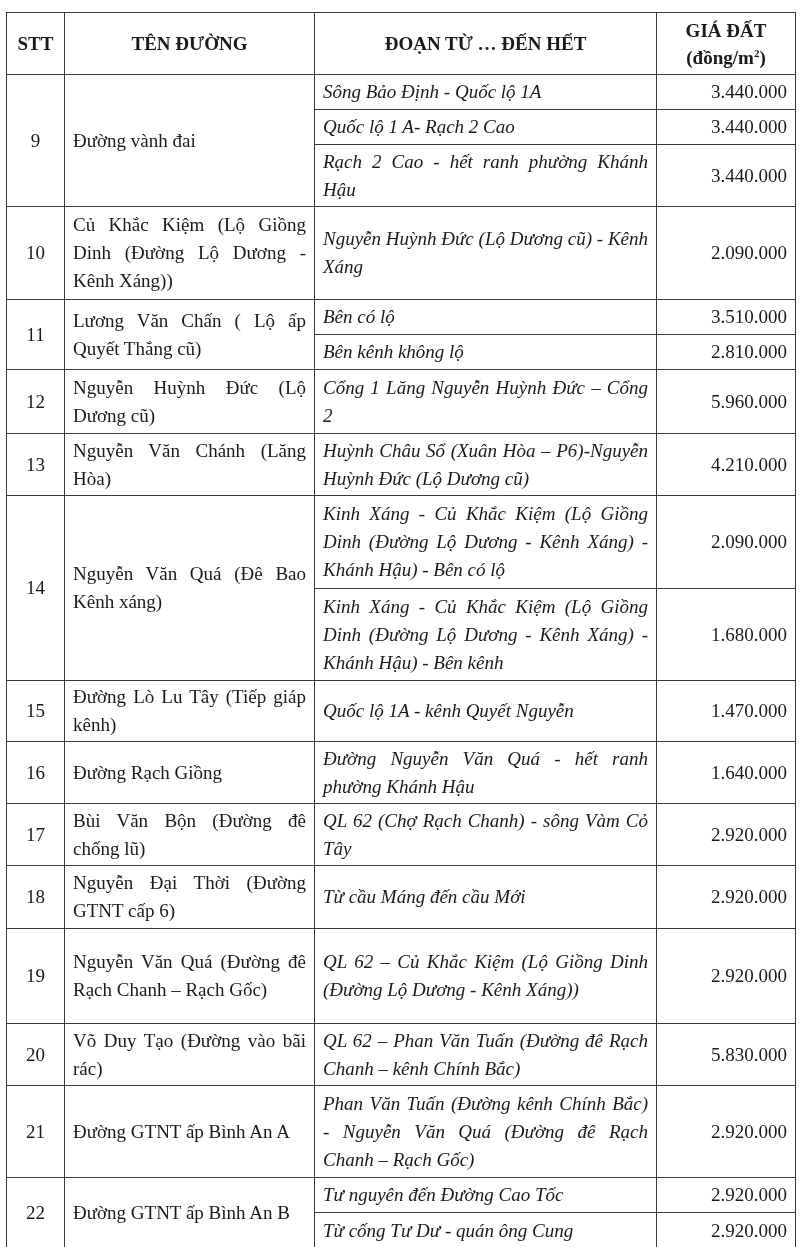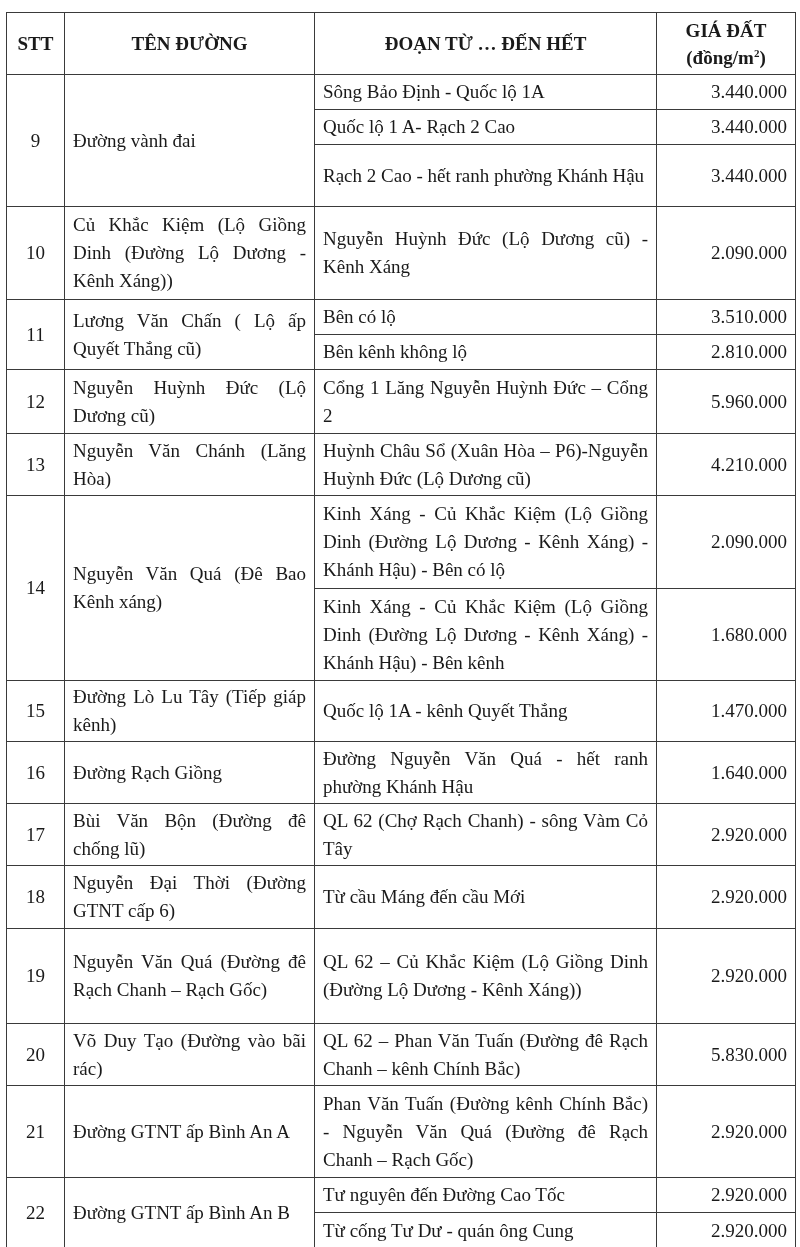--- a/index.html
+++ b/index.html
@@ -21,7 +21,7 @@
   th.h-price { line-height: 27px; }
   td.stt { text-align: center; padding: 0 2px; }
   td.name { text-align: justify; text-align-last: left; margin-left: 24px; }
-  td.seg { text-align: justify; text-align-last: left; }
+  td.seg { text-align: justify; text-align-last: left; font-style: italic; }
   td.price { text-align: right; padding-right: 24px; }
   sup { font-size: 11px; line-height: 0; }
 </style>

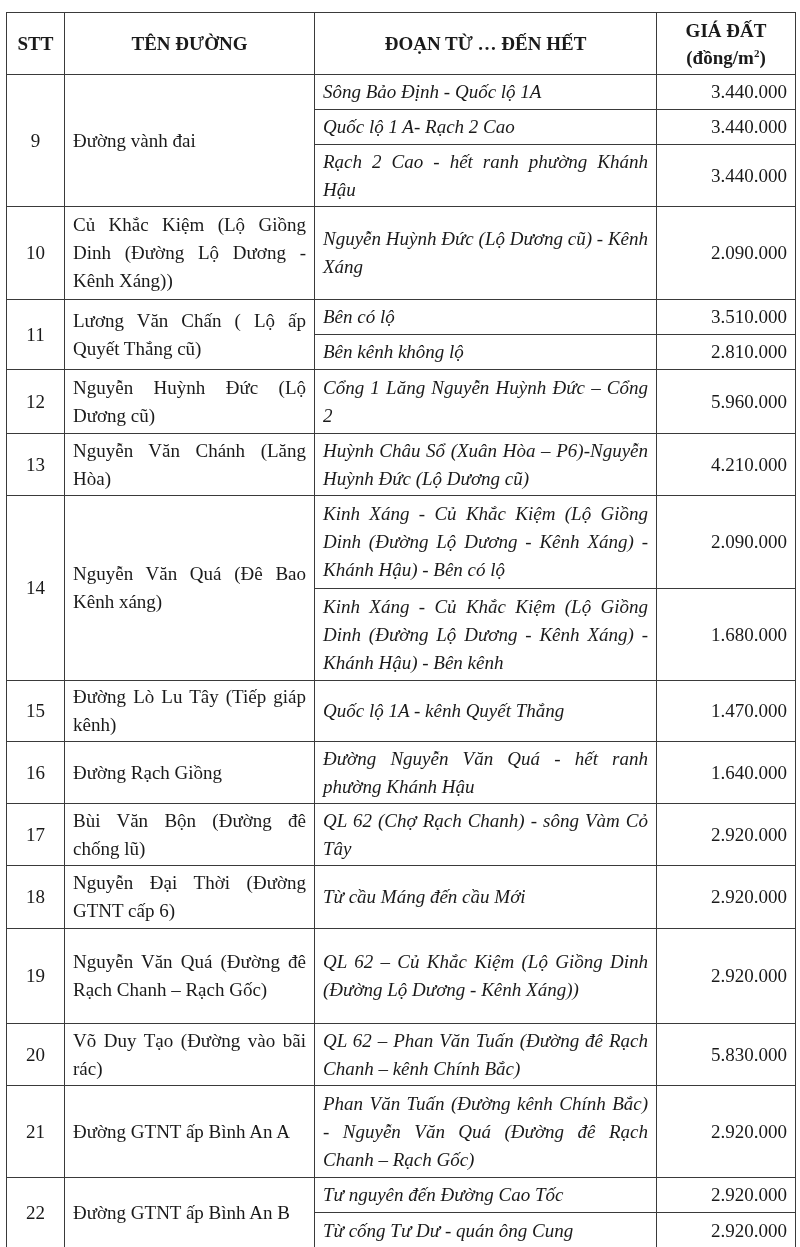--- a/index.html
+++ b/index.html
@@ -102,7 +102,7 @@
       <tr style="height: 61px;">
         <td class="stt" rowspan="1">15</td>
         <td class="name" rowspan="1">Đường Lò Lu Tây (Tiếp giáp kênh)</td>
-        <td class="seg">Quốc lộ 1A - kênh Quyết Thắng</td>
+        <td class="seg">Quốc lộ 1A - kênh Quyết Nguyễn</td>
         <td class="price">1.470.000</td>
       </tr>
       <tr style="height: 62px;">

